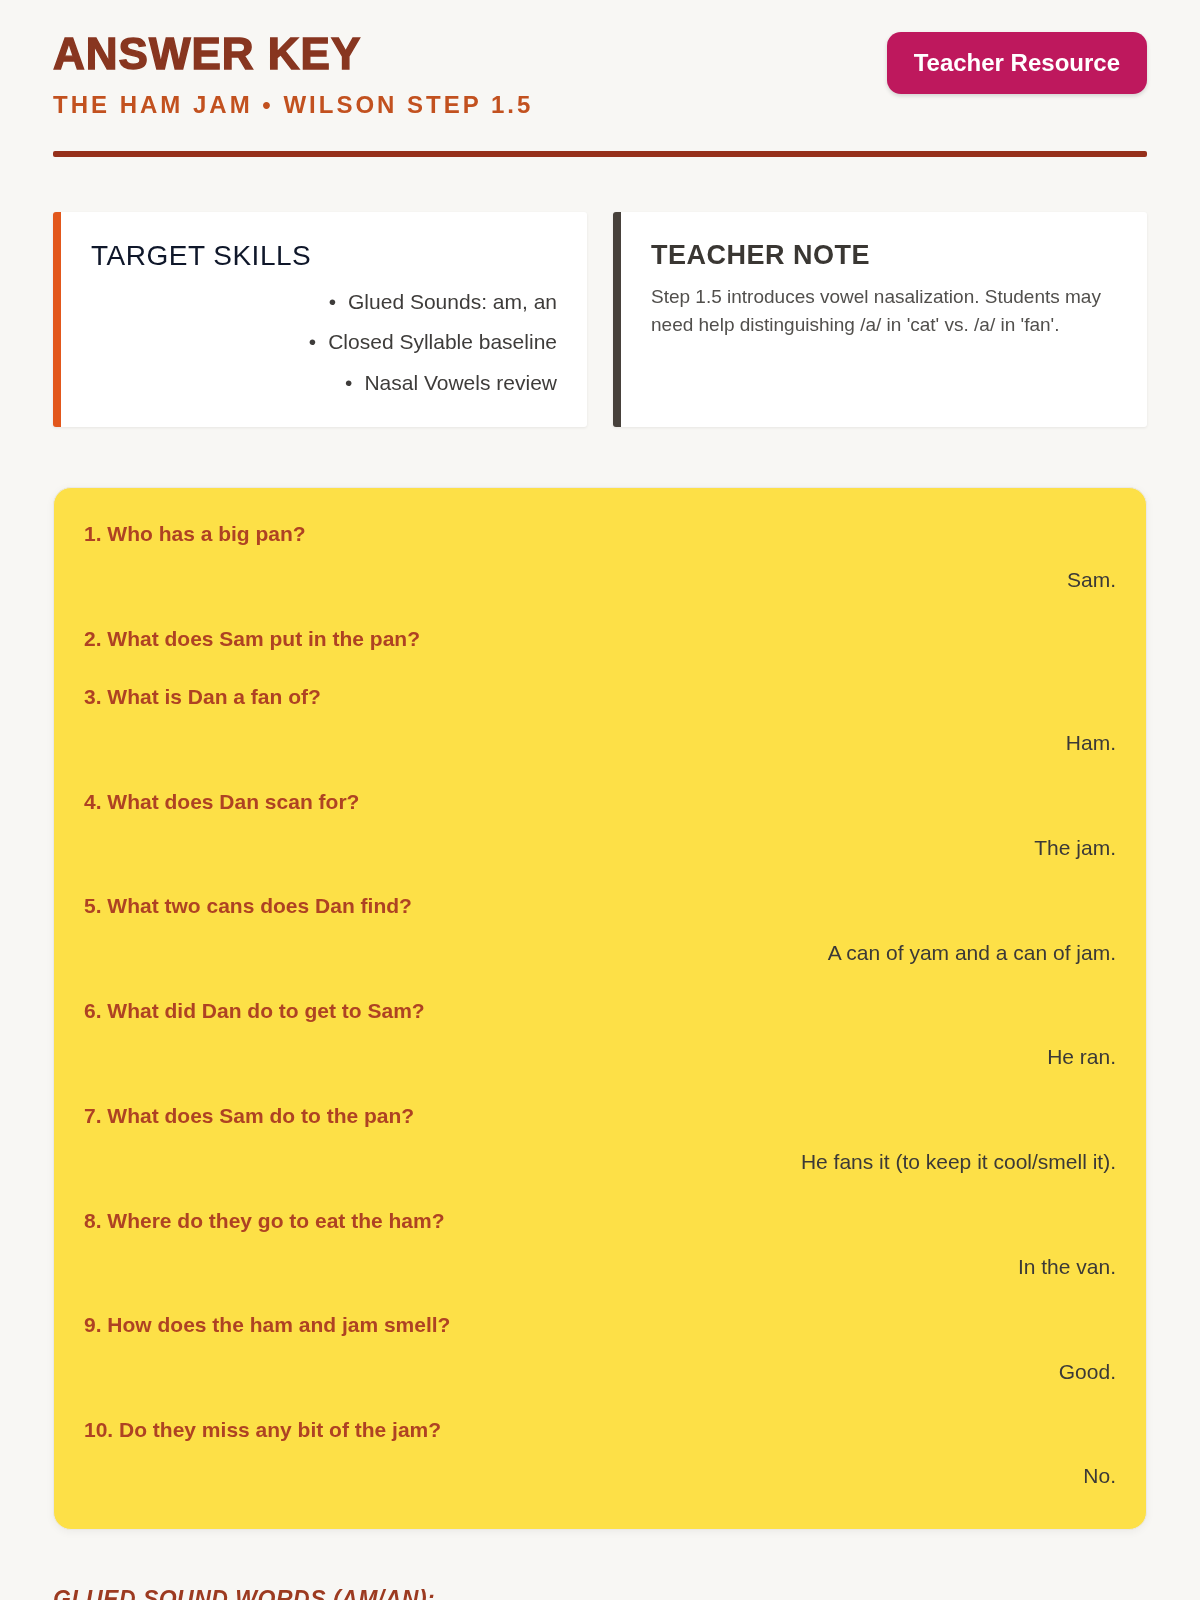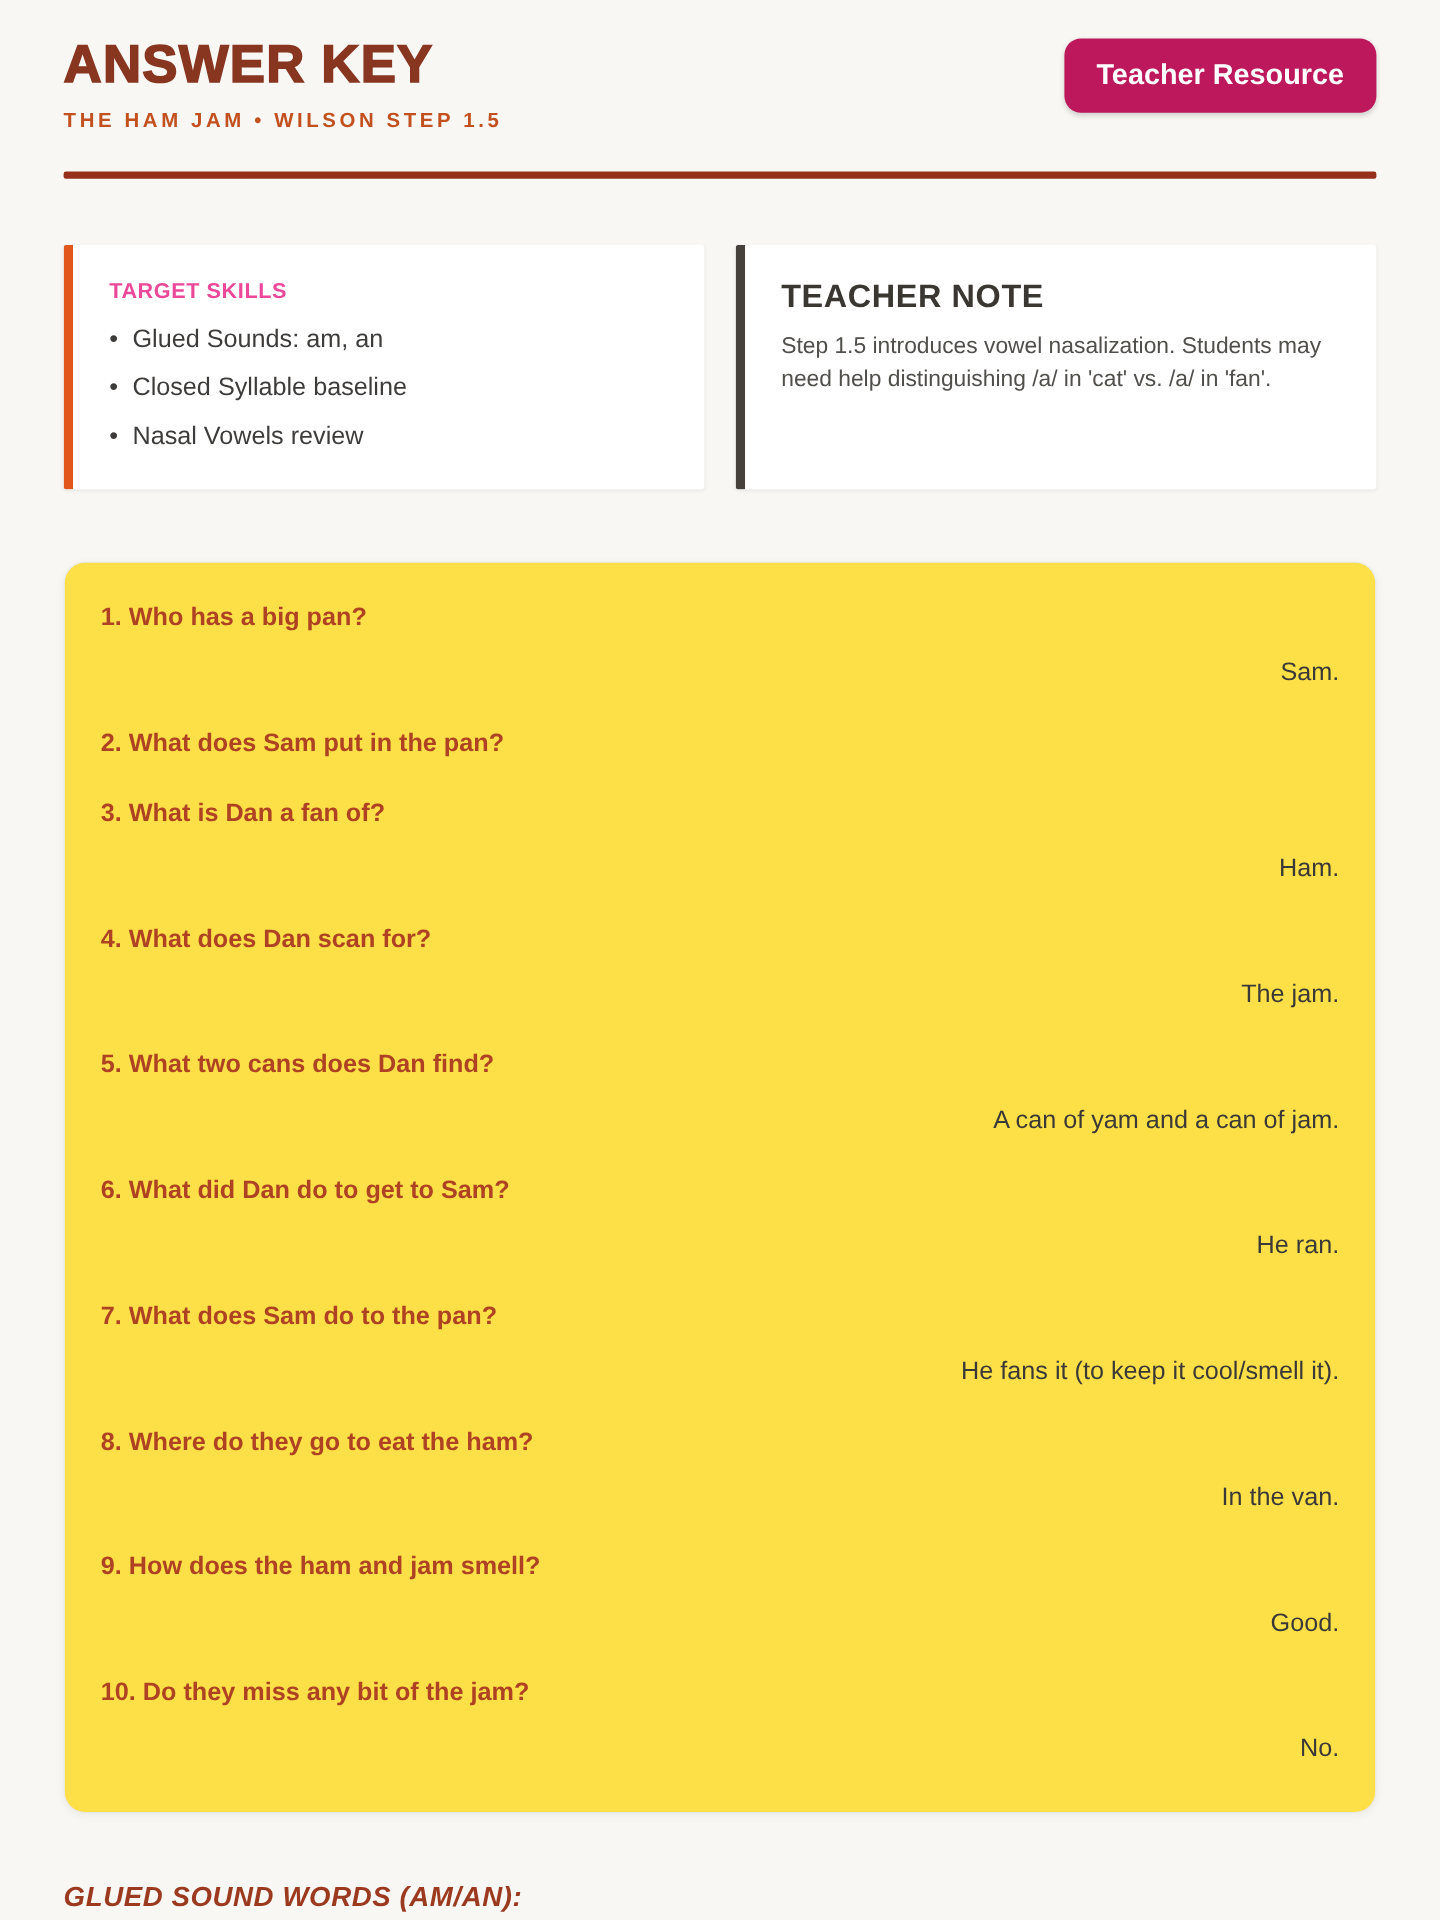--- a/index.html
+++ b/index.html
@@ -23,7 +23,7 @@
   }
   .page-subtitle {
     margin-top:15px;
-    font-size:17px; font-weight:700; color:#C2511F;
+    font-size:24px; font-weight:700; color:#C2511F;
     letter-spacing:3px;
   }
   .badge {

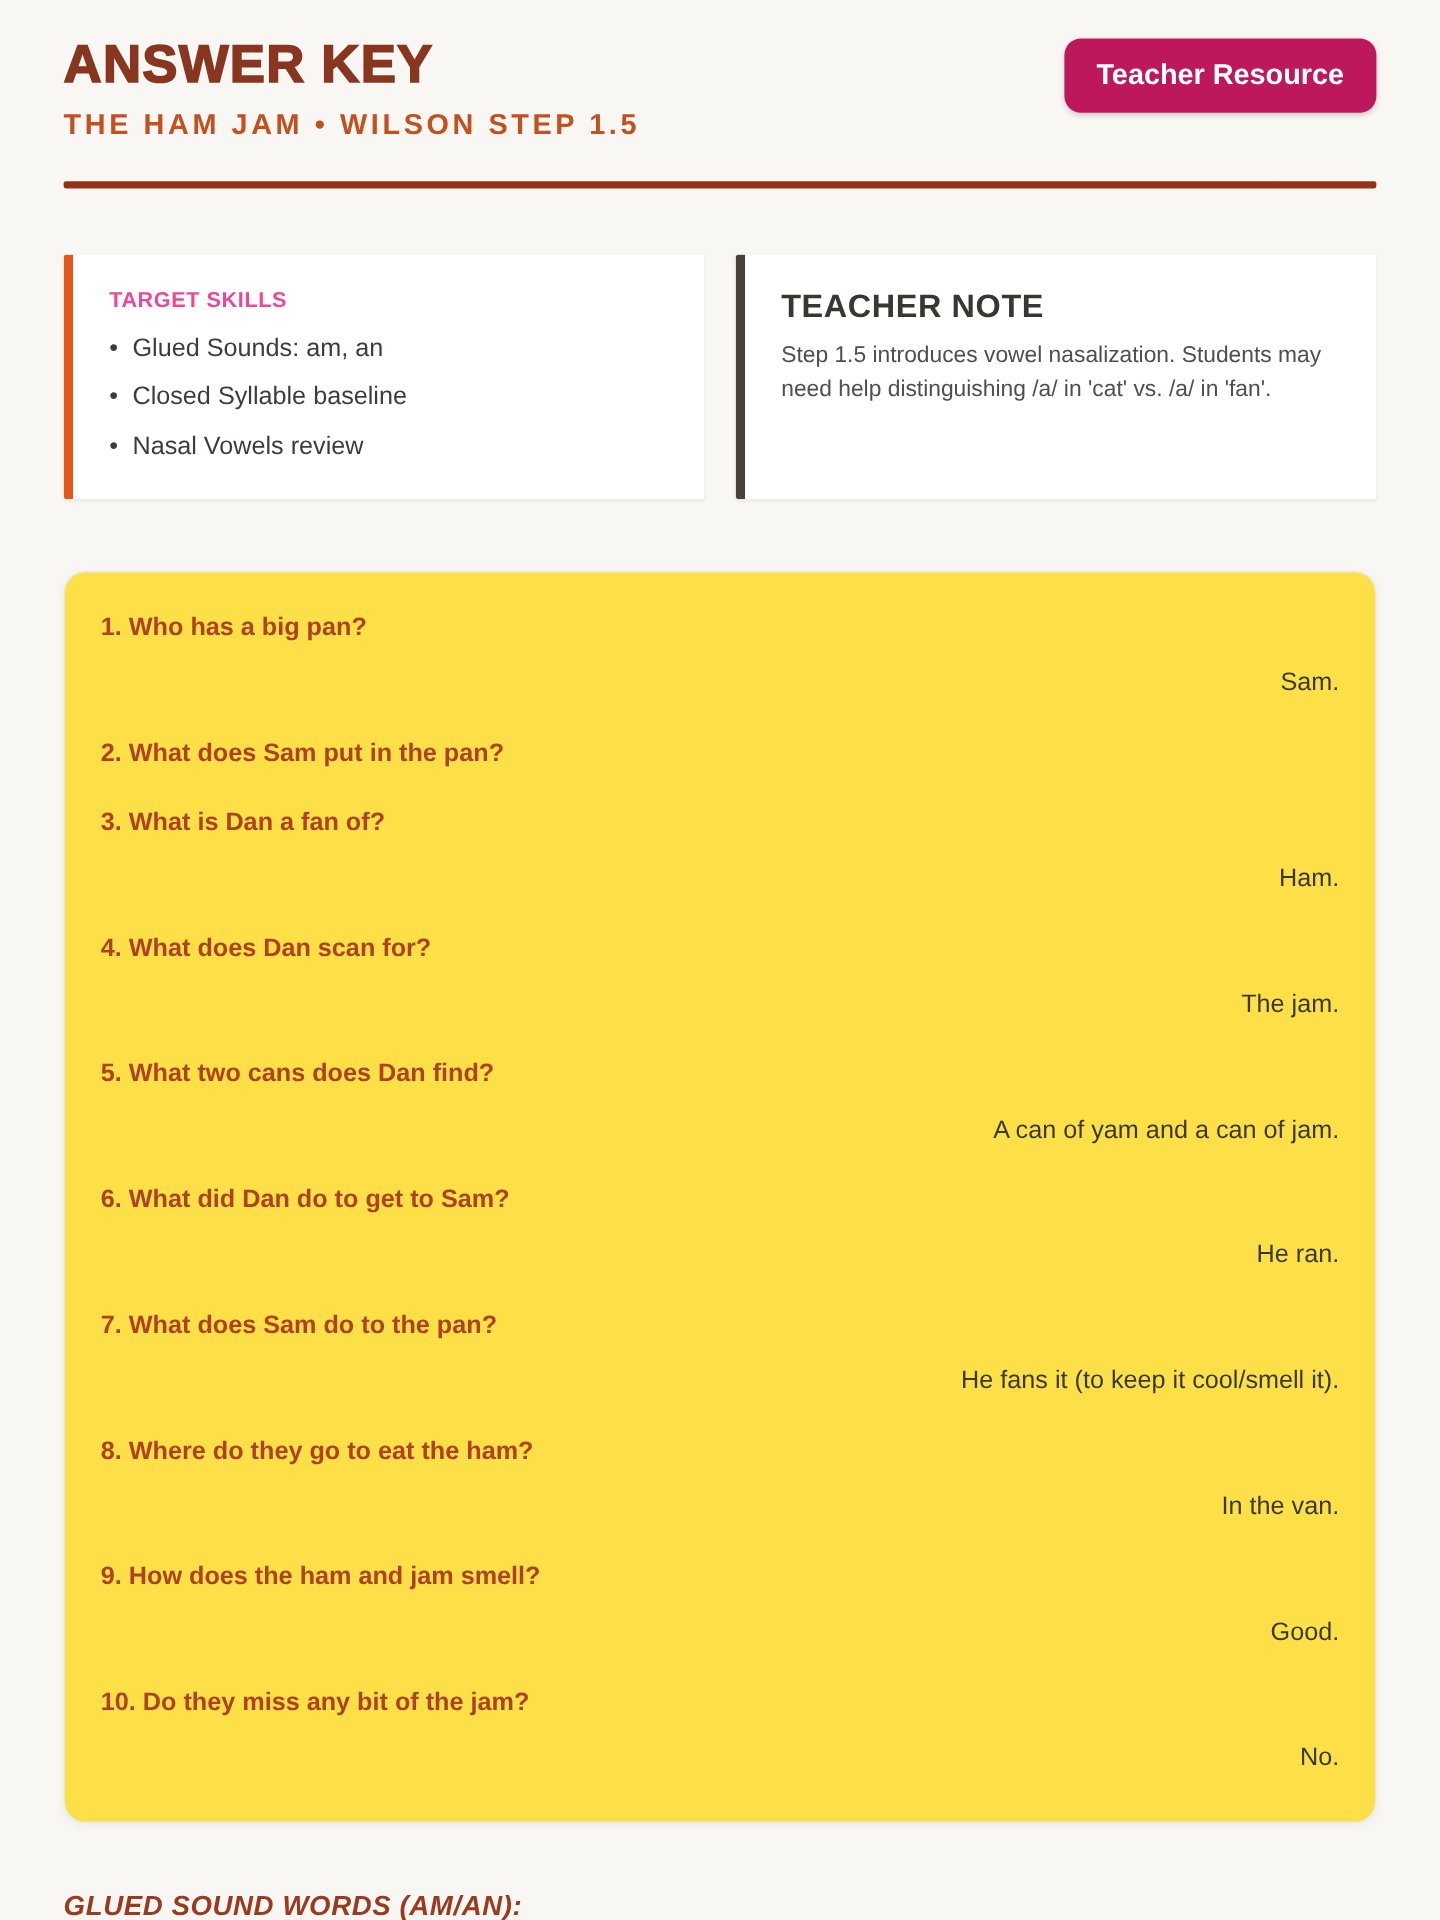--- a/index.html
+++ b/index.html
@@ -53,7 +53,7 @@
   .info-card.skills { border-left:8px solid #E2571B; }
   .info-card.note   { border-left:8px solid #47413B; }
   .info-heading-skills {
-    font-size:18px; font-weight:700; color:#ec4899; letter-spacing:0.5px;
+    font-size:28px; font-weight:400; color:#0f172a; letter-spacing:0.5px;
   }
   .info-heading-note {
     font-size:27px; font-weight:800; color:#3A3733; letter-spacing:0.5px;

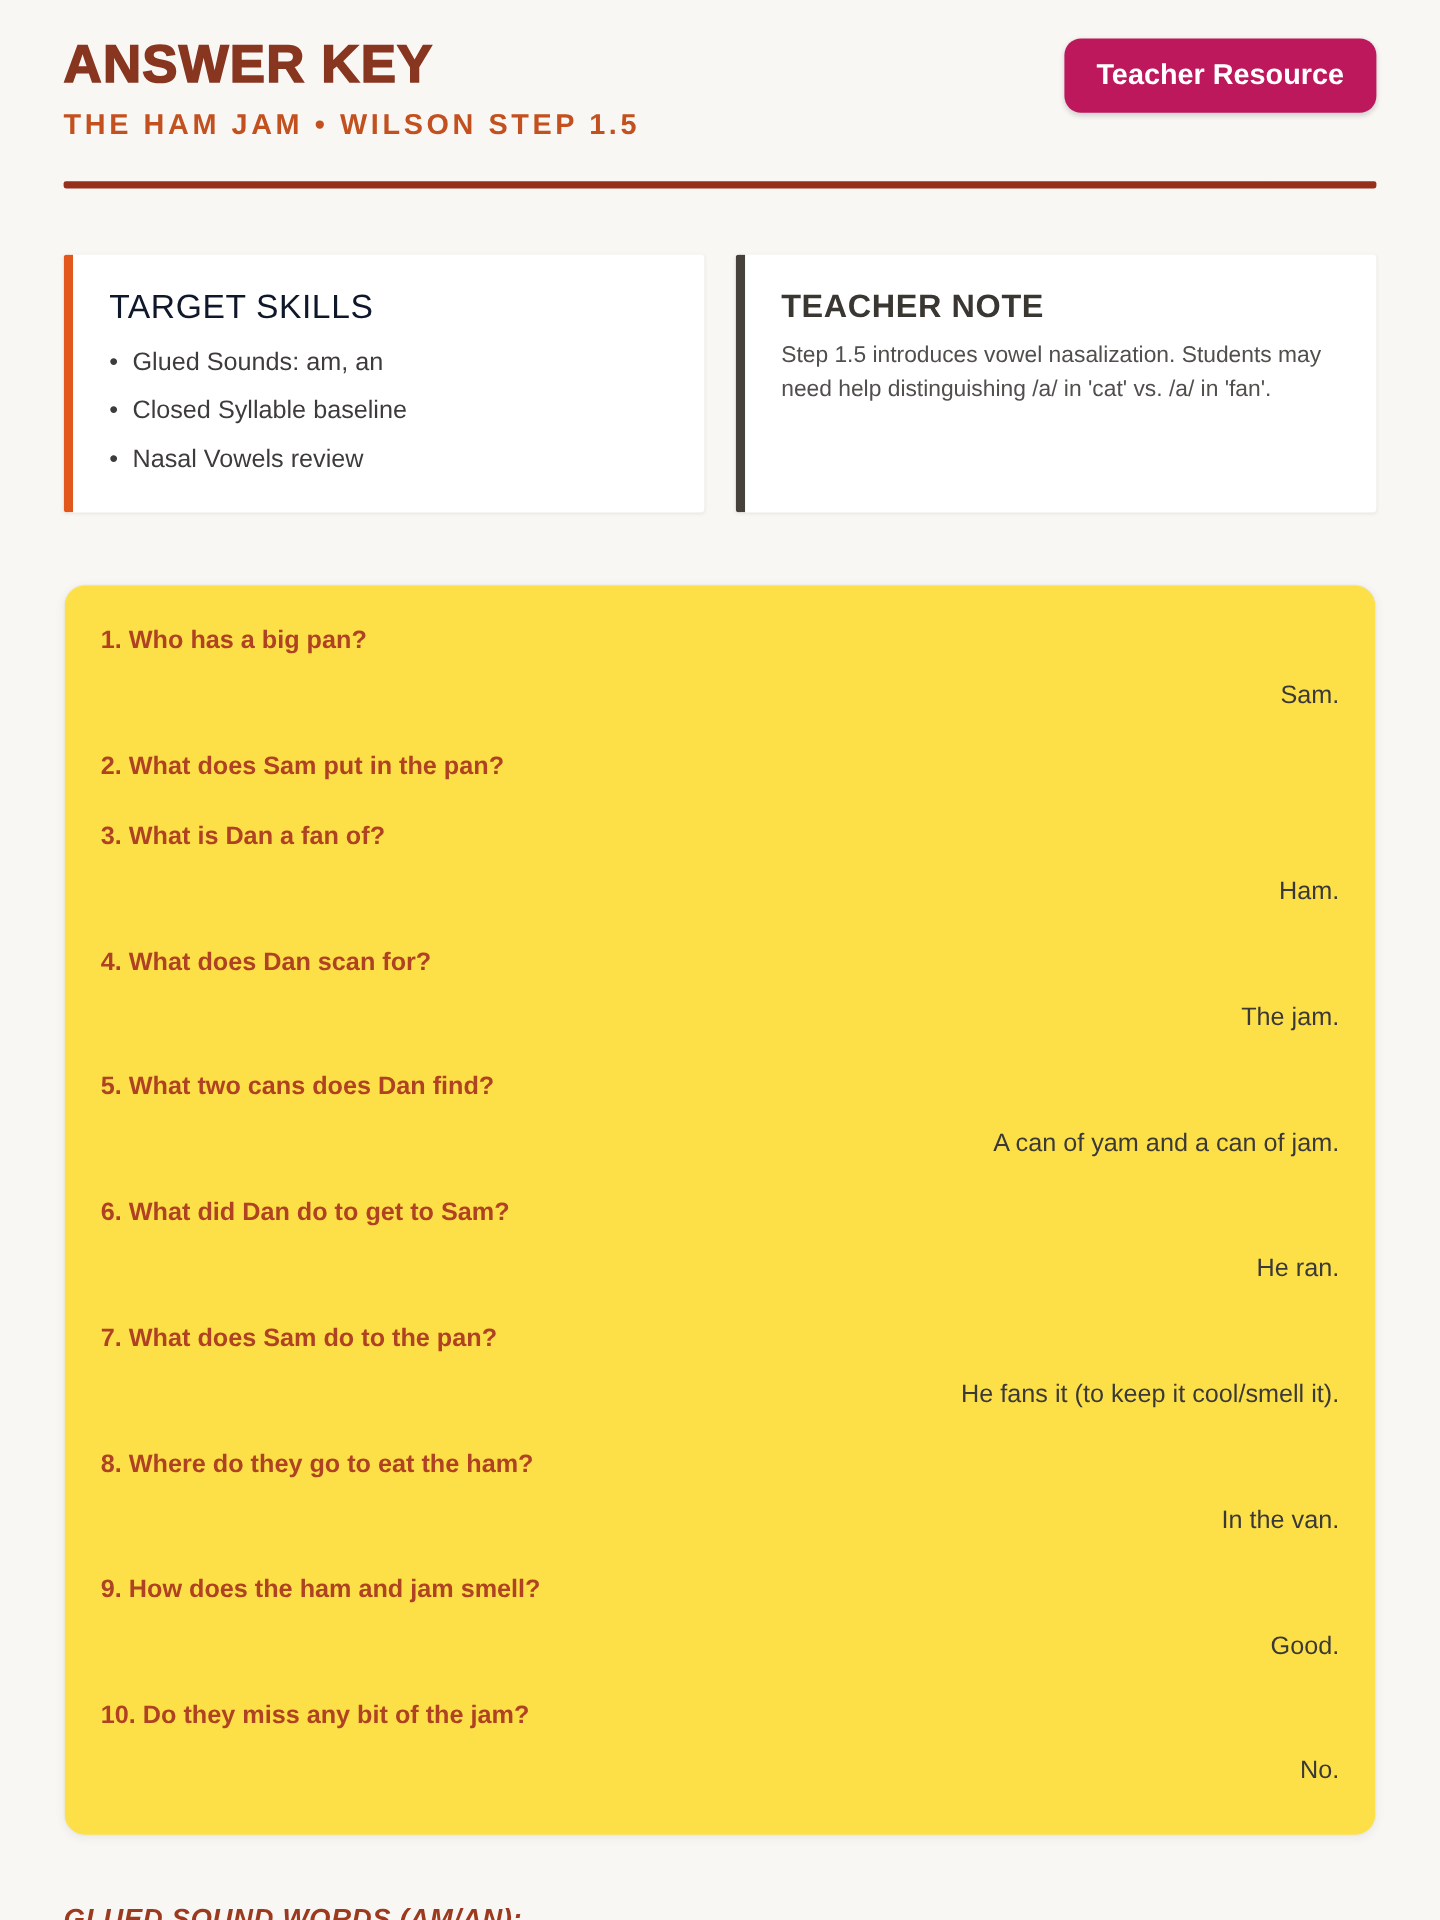--- a/index.html
+++ b/index.html
@@ -58,7 +58,7 @@
   .info-heading-note {
     font-size:27px; font-weight:800; color:#3A3733; letter-spacing:0.5px;
   }
-  .skills-list { list-style:none; margin-top:16px; }
+  .skills-list { list-style:none; margin-top:16px;text-align:right; }
   .skills-list li {
     font-size:21px; color:#3E3C3A; margin-top:12px; line-height:1.35;
   }

